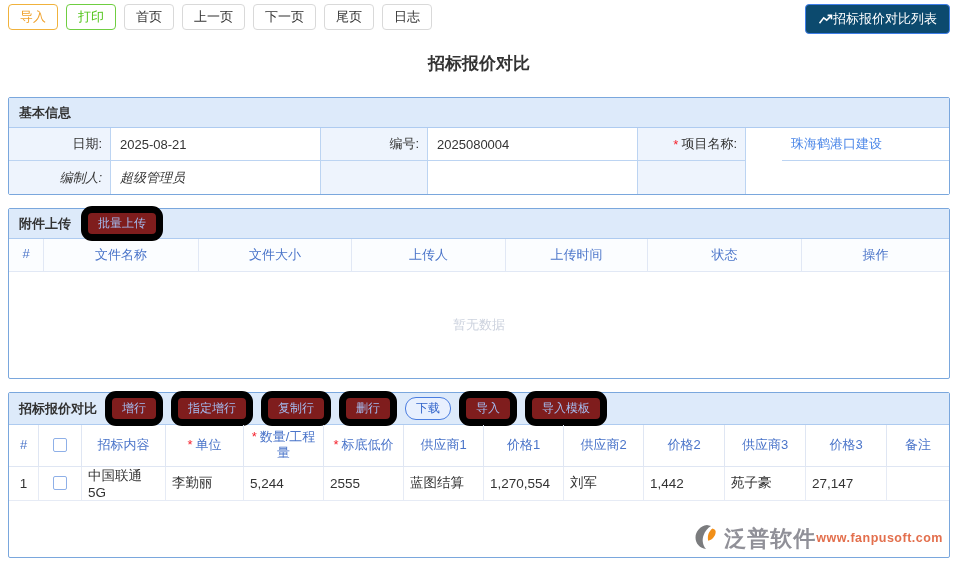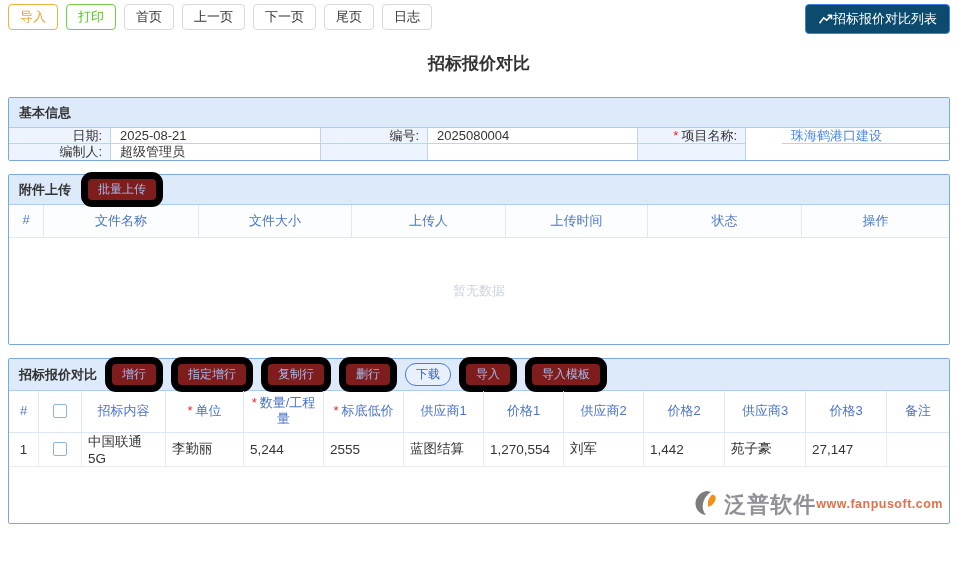--- a/index.html
+++ b/index.html
@@ -28,7 +28,7 @@
 
   
   .bi-grid { display:grid; grid-template-columns:102px 210px 107px 210px 108px 1fr; }
-  .bi-cell { height:16px; display:flex; align-items:center; font-size:13px;
+  .bi-cell { height:33px; display:flex; align-items:center; font-size:13px;
              border-bottom:1px solid #bcd4f2; border-right:1px solid #bcd4f2; }
   .bi-grid .bi-cell:nth-last-child(-n+6){ border-bottom:none; }
   .bi-cell.last { border-right:none;margin-left:36px; }

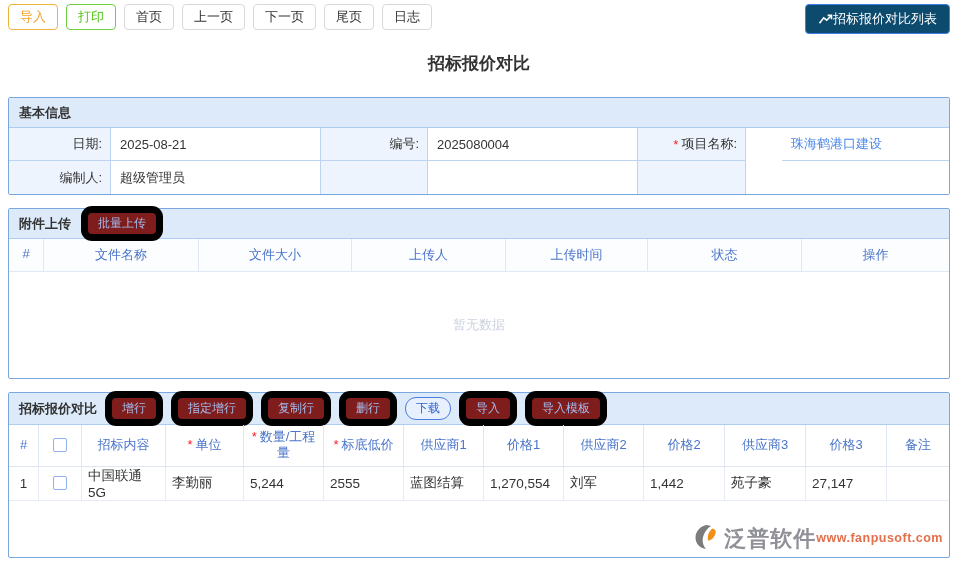--- a/index.html
+++ b/index.html
@@ -30,7 +30,7 @@
   .bi-grid { display:grid; grid-template-columns:102px 210px 107px 210px 108px 1fr; }
   .bi-cell { height:33px; display:flex; align-items:center; font-size:13px;
              border-bottom:1px solid #bcd4f2; border-right:1px solid #bcd4f2; }
-  .bi-grid .bi-cell:nth-last-child(-n+6){ border-bottom:none; }
+  .bi-grid .bi-cell:nth-last-child(-n+6){ border-bottom:none;font-style:italic; }
   .bi-cell.last { border-right:none;margin-left:36px; }
   .bi-label { background:#eef4fd; justify-content:flex-end; padding-right:8px; color:#333; }
   .bi-value { background:#fff; padding-left:9px; }

